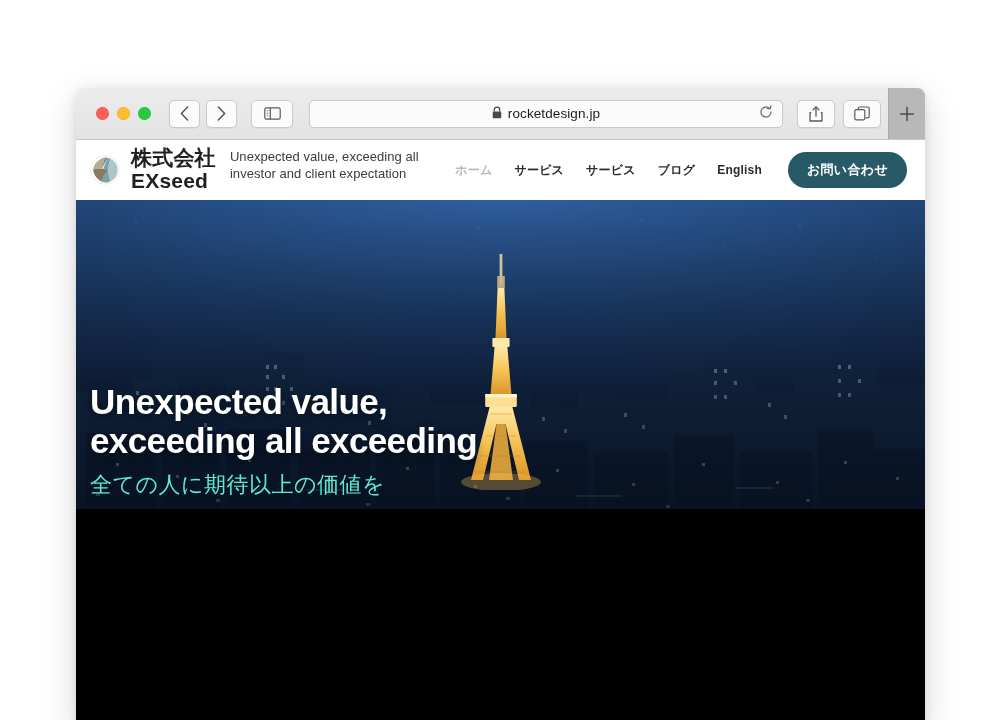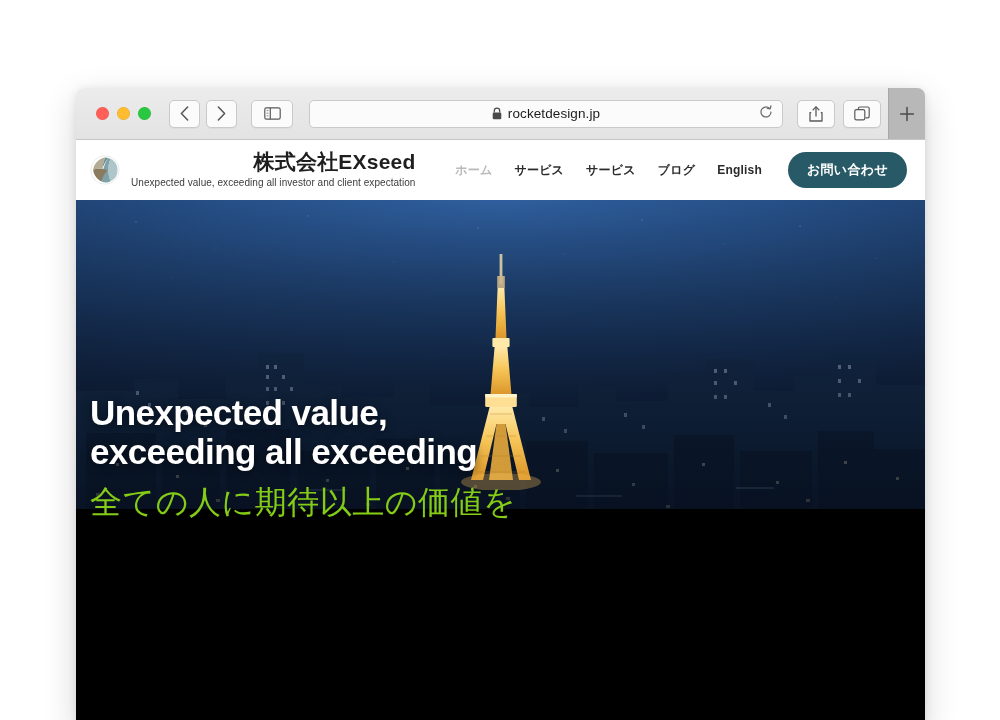--- a/index.html
+++ b/index.html
@@ -91,7 +91,7 @@
     margin: 0 14px 0 0;
     box-sizing: border-box;
   }
-  .url-inner { display: flex; align-items: center; gap: 6px; }
+  .url-inner { display: flex; align-items: flex-start; gap: 6px; }
   .url-text {
     font-size: 13.5px;
     color: #1b1b1b;

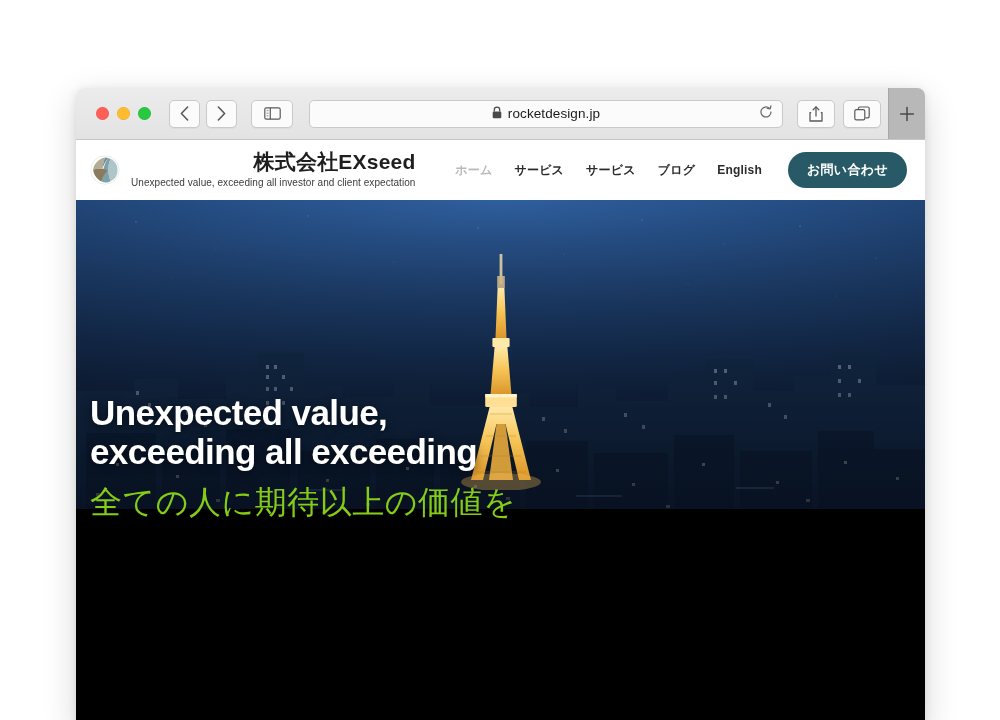--- a/index.html
+++ b/index.html
@@ -139,7 +139,7 @@
 
   .brand { display: flex; align-items: center; gap: 11px; }
   .brand-logo { width: 30px; height: 30px; flex: 0 0 30px; }
-  .brand-text { display: flex; flex-direction: column; justify-content: center; text-align: right; }
+  .brand-text { display: flex; flex-direction: row; justify-content: center; }
   .brand-title {
     font-size: 21px;
     font-weight: 700;

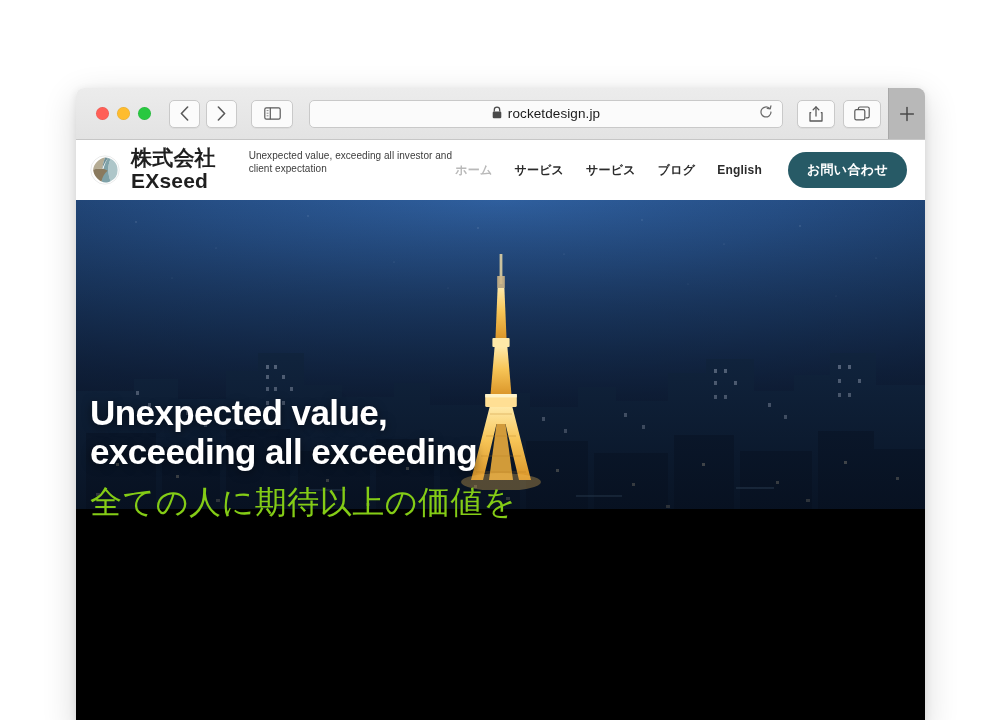--- a/index.html
+++ b/index.html
@@ -148,7 +148,7 @@
     letter-spacing: 0.2px;
   }
   .brand-tagline {
-    font-size: 10px;
+    font-size: 13px;
     color: #3c3c3c;
     line-height: 1.3;
     margin-top: 2px;

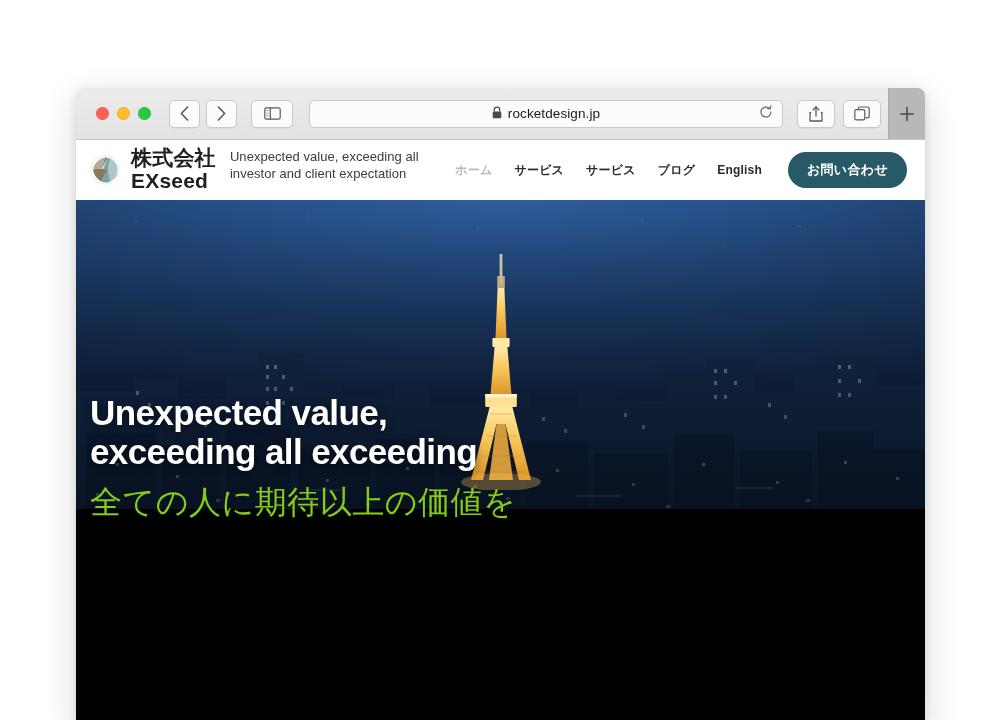--- a/index.html
+++ b/index.html
@@ -225,7 +225,7 @@
   .hero-copy {
     position: absolute;
     left: 14px;
-    top: 193px;
+    top: 182px;
     width: 700px;
   }
   .hero-title {

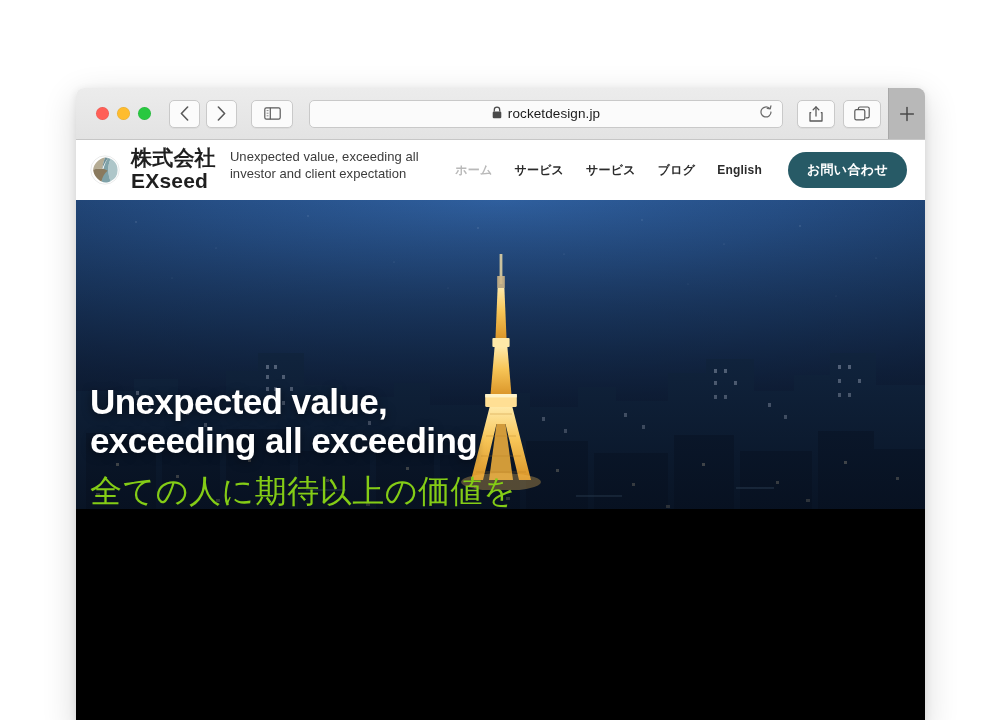--- a/index.html
+++ b/index.html
@@ -238,8 +238,8 @@
     margin: 0;
   }
   .hero-sub {
-    color: #84cc16;
-    font-size: 32px;
+    color: #5eead4;
+    font-size: 22px;
     font-weight: 500;
     line-height: 1.2;
     margin: 12px 0 0 0;

